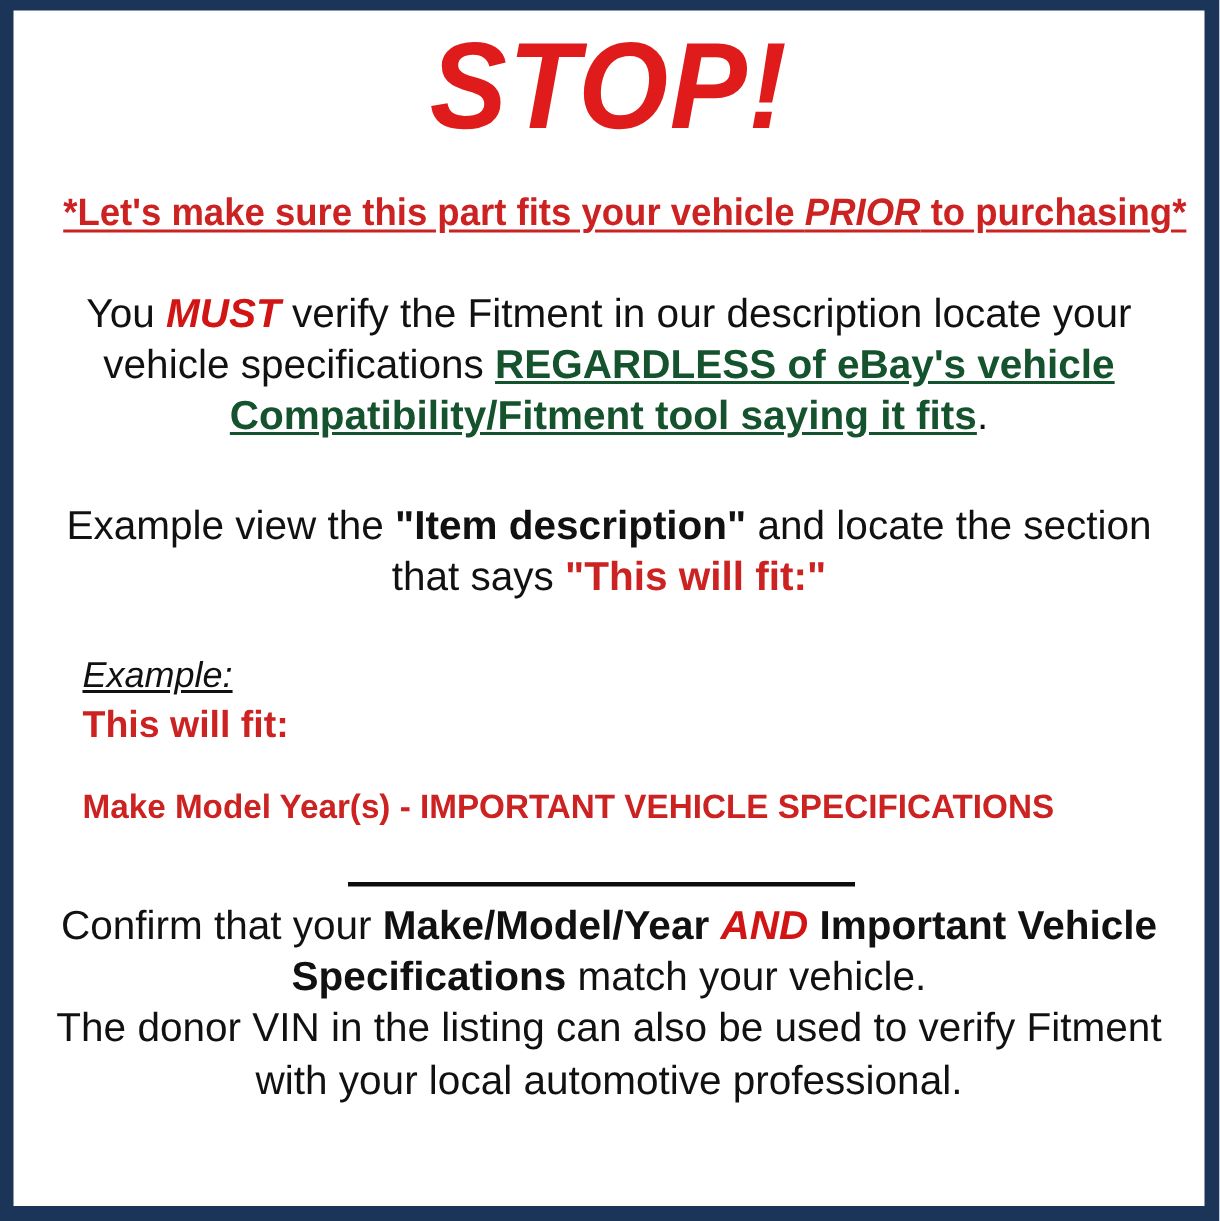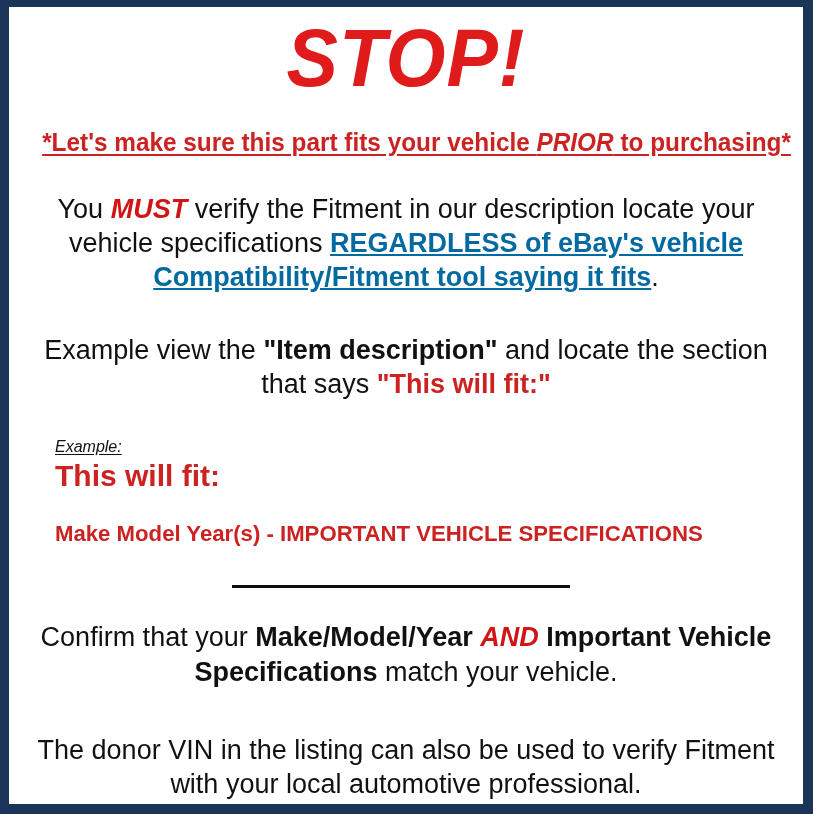--- a/index.html
+++ b/index.html
@@ -85,7 +85,7 @@
     text-underline-offset: 2px;
   }
   .red-bold-ul {
-    color: #0369a1;
+    color: #14532d;
     font-weight: bold;
     text-decoration: underline;
     text-underline-offset: 2px;

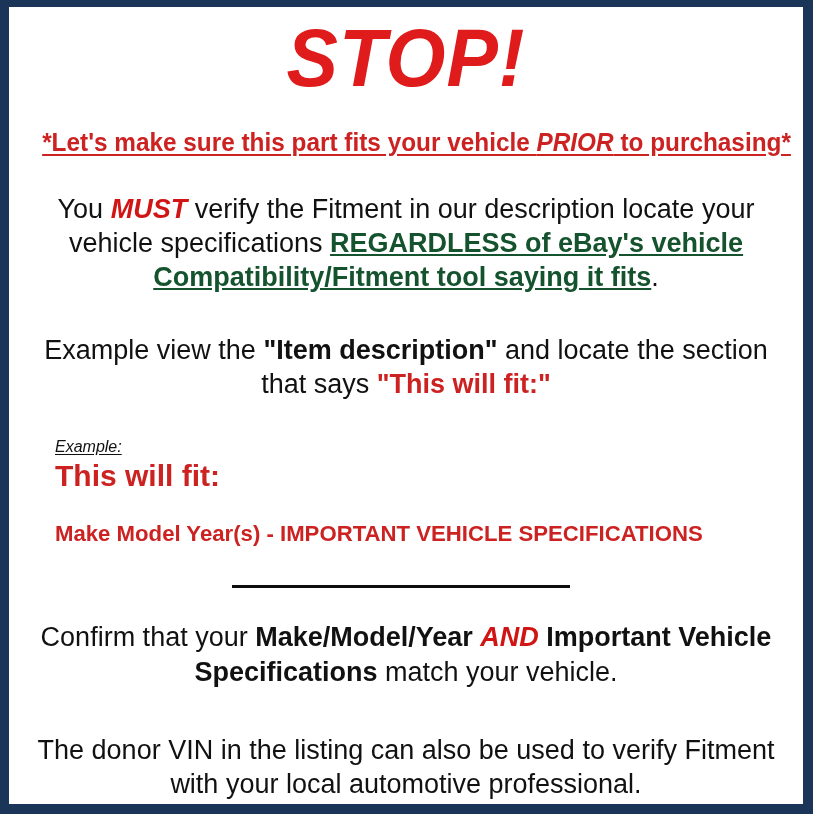--- a/index.html
+++ b/index.html
@@ -101,7 +101,7 @@
   }
   .example-label {
     margin: 0;
-    font-size: 16px;
+    font-size: 24px;
     line-height: 1.2;
     font-style: italic;
     color: #111111;

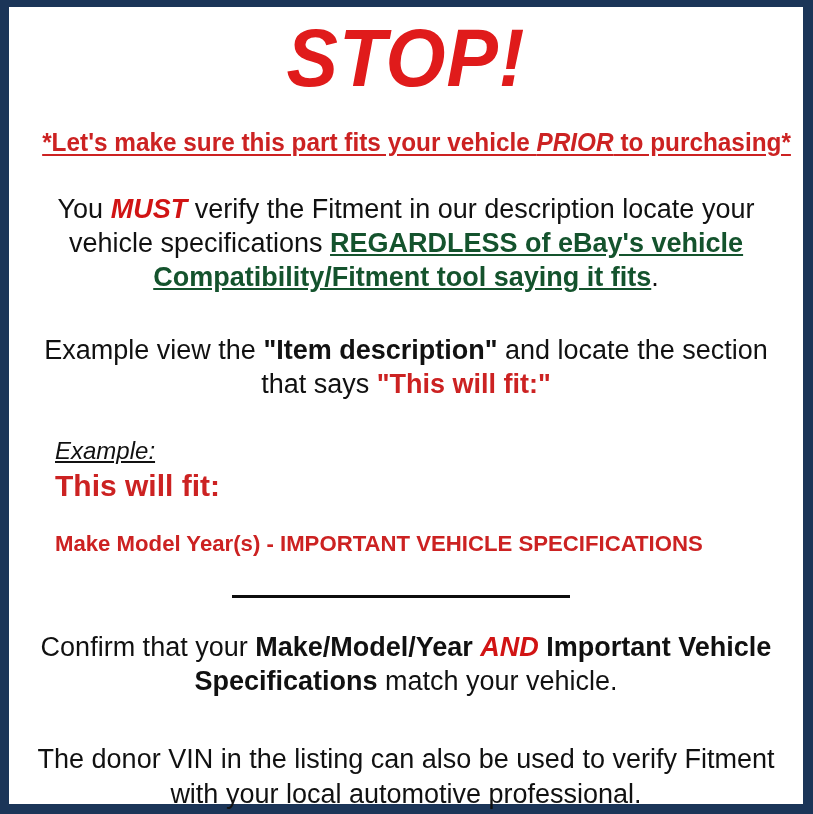--- a/index.html
+++ b/index.html
@@ -112,7 +112,7 @@
   }
   .example-fit {
     margin: 2px 0 0 0;
-    font-size: 30px;
+    font-size: 25px;
     line-height: 1.2;
     font-weight: bold;
     color: #cc2222;

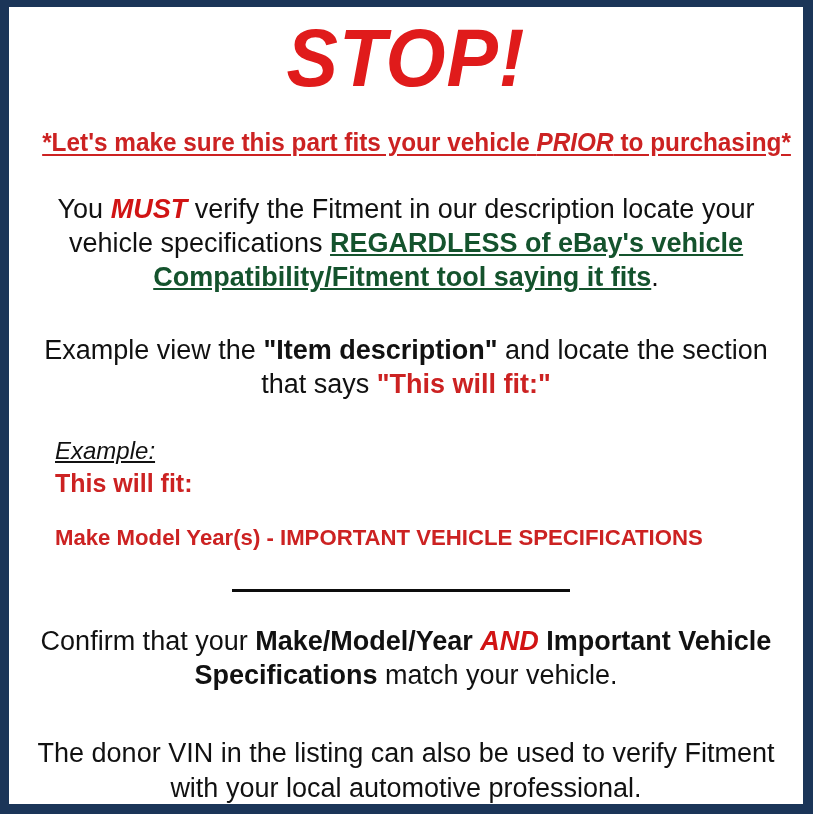--- a/index.html
+++ b/index.html
@@ -75,7 +75,7 @@
   }
   .para-must      { margin-top: 34px; }
   .para-view      { margin-top: 38px; }
-  .para-confirm   { margin-top: 40px; }
+  .para-confirm   { margin-top: 16px; }
   .para-vin       { margin-top: 44px; }
 
   .red-bold-ital-ul {

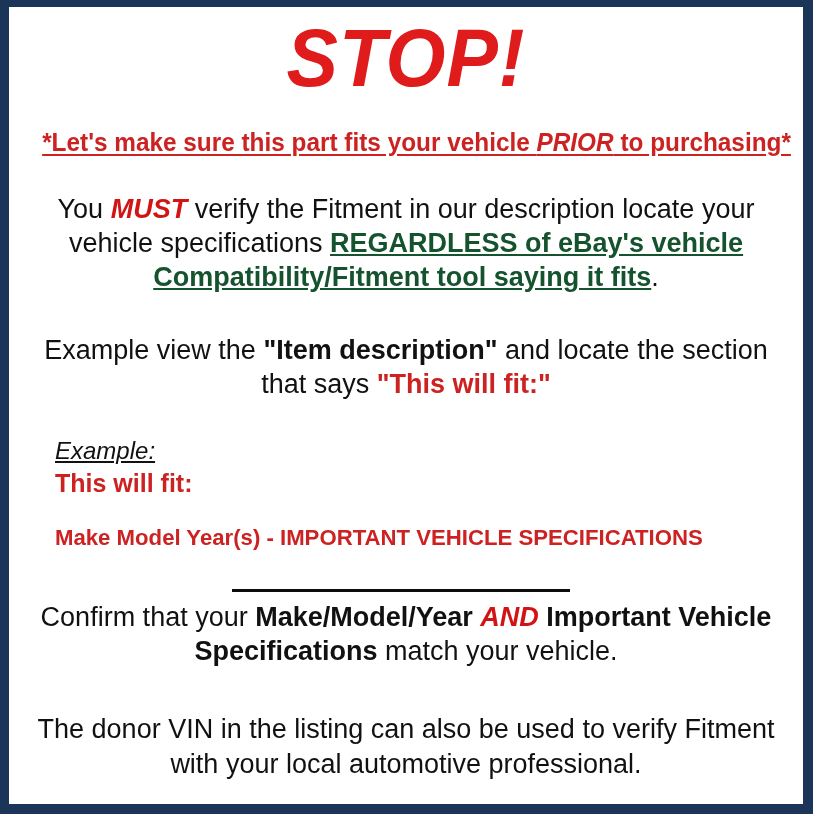--- a/index.html
+++ b/index.html
@@ -76,7 +76,7 @@
   .para-must      { margin-top: 34px; }
   .para-view      { margin-top: 38px; }
   .para-confirm   { margin-top: 16px; }
-  .para-vin       { margin-top: 44px; }
+  .para-vin       { }
 
   .red-bold-ital-ul {
     color: #d11414;

